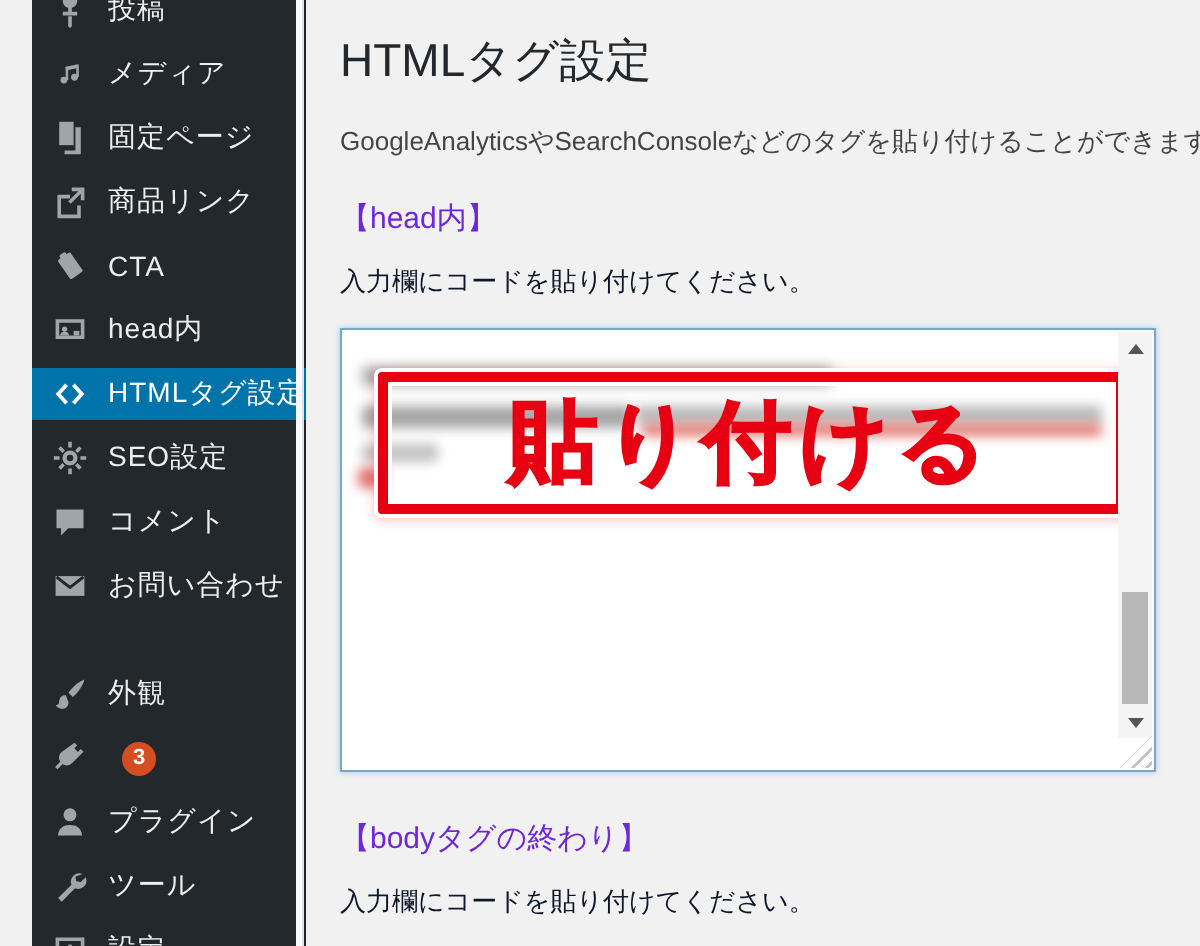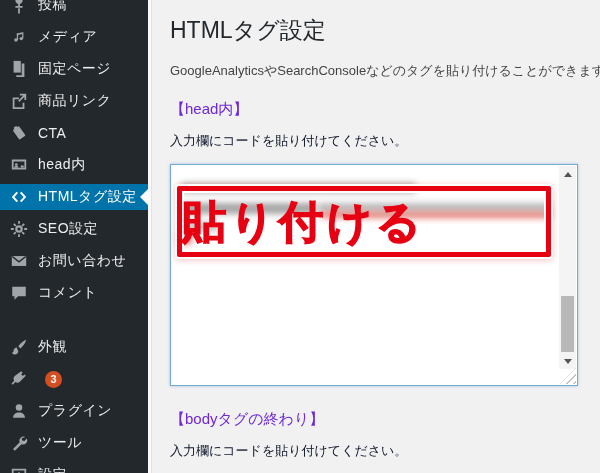--- a/index.html
+++ b/index.html
@@ -11,7 +11,7 @@
   }
   
   .sidebar{
-    position:absolute; left:0; top:0; width:148px; height:100%;
+    position:absolute; left:16px; top:0; width:148px; height:100%;
     background:#23282d; overflow:hidden;text-align:center;
   }
   .sidebar-edge{

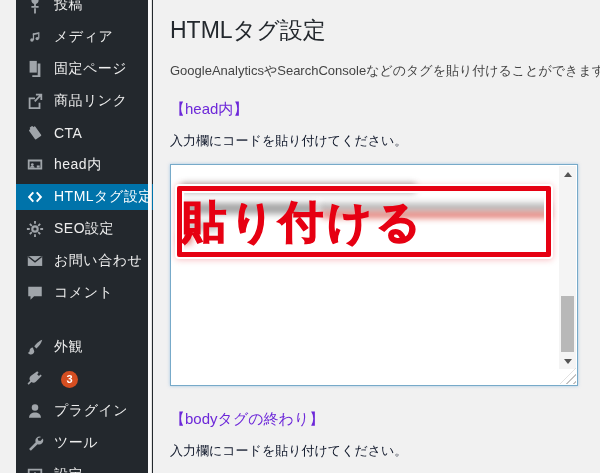--- a/index.html
+++ b/index.html
@@ -64,10 +64,10 @@
   .bl3{ left:10px; top:57px; width:38px; height:9px; background:#b3b3b3; }
   .bl4{ left:8px; top:69px; width:13px; height:10px; background:#d9534f; }
   .callout{
-    position:absolute; z-index:2; left:6px; top:21px; width:374px; height:71px;
+    position:absolute; z-index:2; left:18px; top:21px; width:374px; height:71px;
     border:5px solid #e60012; border-radius:2px;
     box-shadow:0 0 0 2px #fff, 0 1px 6px 2px rgba(230,0,18,.25), inset 0 0 0 2px #fff;
-    display:flex; align-items:center; justify-content:flex-start;
+    display:flex; align-items:center; justify-content:center;
     background:transparent;
   }
   .callout span{

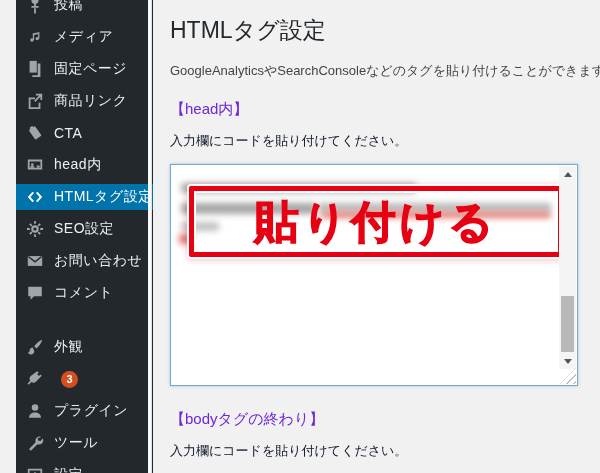--- a/index.html
+++ b/index.html
@@ -190,20 +190,20 @@
       <div class="mi">
         <span class="mico">
           <svg viewBox="0 0 20 20">
+              <path d="M2.5 3h15v10.5H9L5 17.5v-4H2.5z"></path>
+            </svg>
+        </span>
+        <span class="mlabel">コメント</span>
+      </div>
+
+      <div class="mi">
+        <span class="mico">
+          <svg viewBox="0 0 20 20">
               <path d="M2 4.5h16v11H2z"></path>
               <path d="M2.5 5 10 10.8 17.5 5" fill="none" stroke="#23282d" stroke-width="1.6"></path>
             </svg>
         </span>
         <span class="mlabel">お問い合わせ</span>
-      </div>
-
-      <div class="mi">
-        <span class="mico">
-          <svg viewBox="0 0 20 20">
-              <path d="M2.5 3h15v10.5H9L5 17.5v-4H2.5z"></path>
-            </svg>
-        </span>
-        <span class="mlabel">コメント</span>
       </div>
 
       <div class="mi sep">

